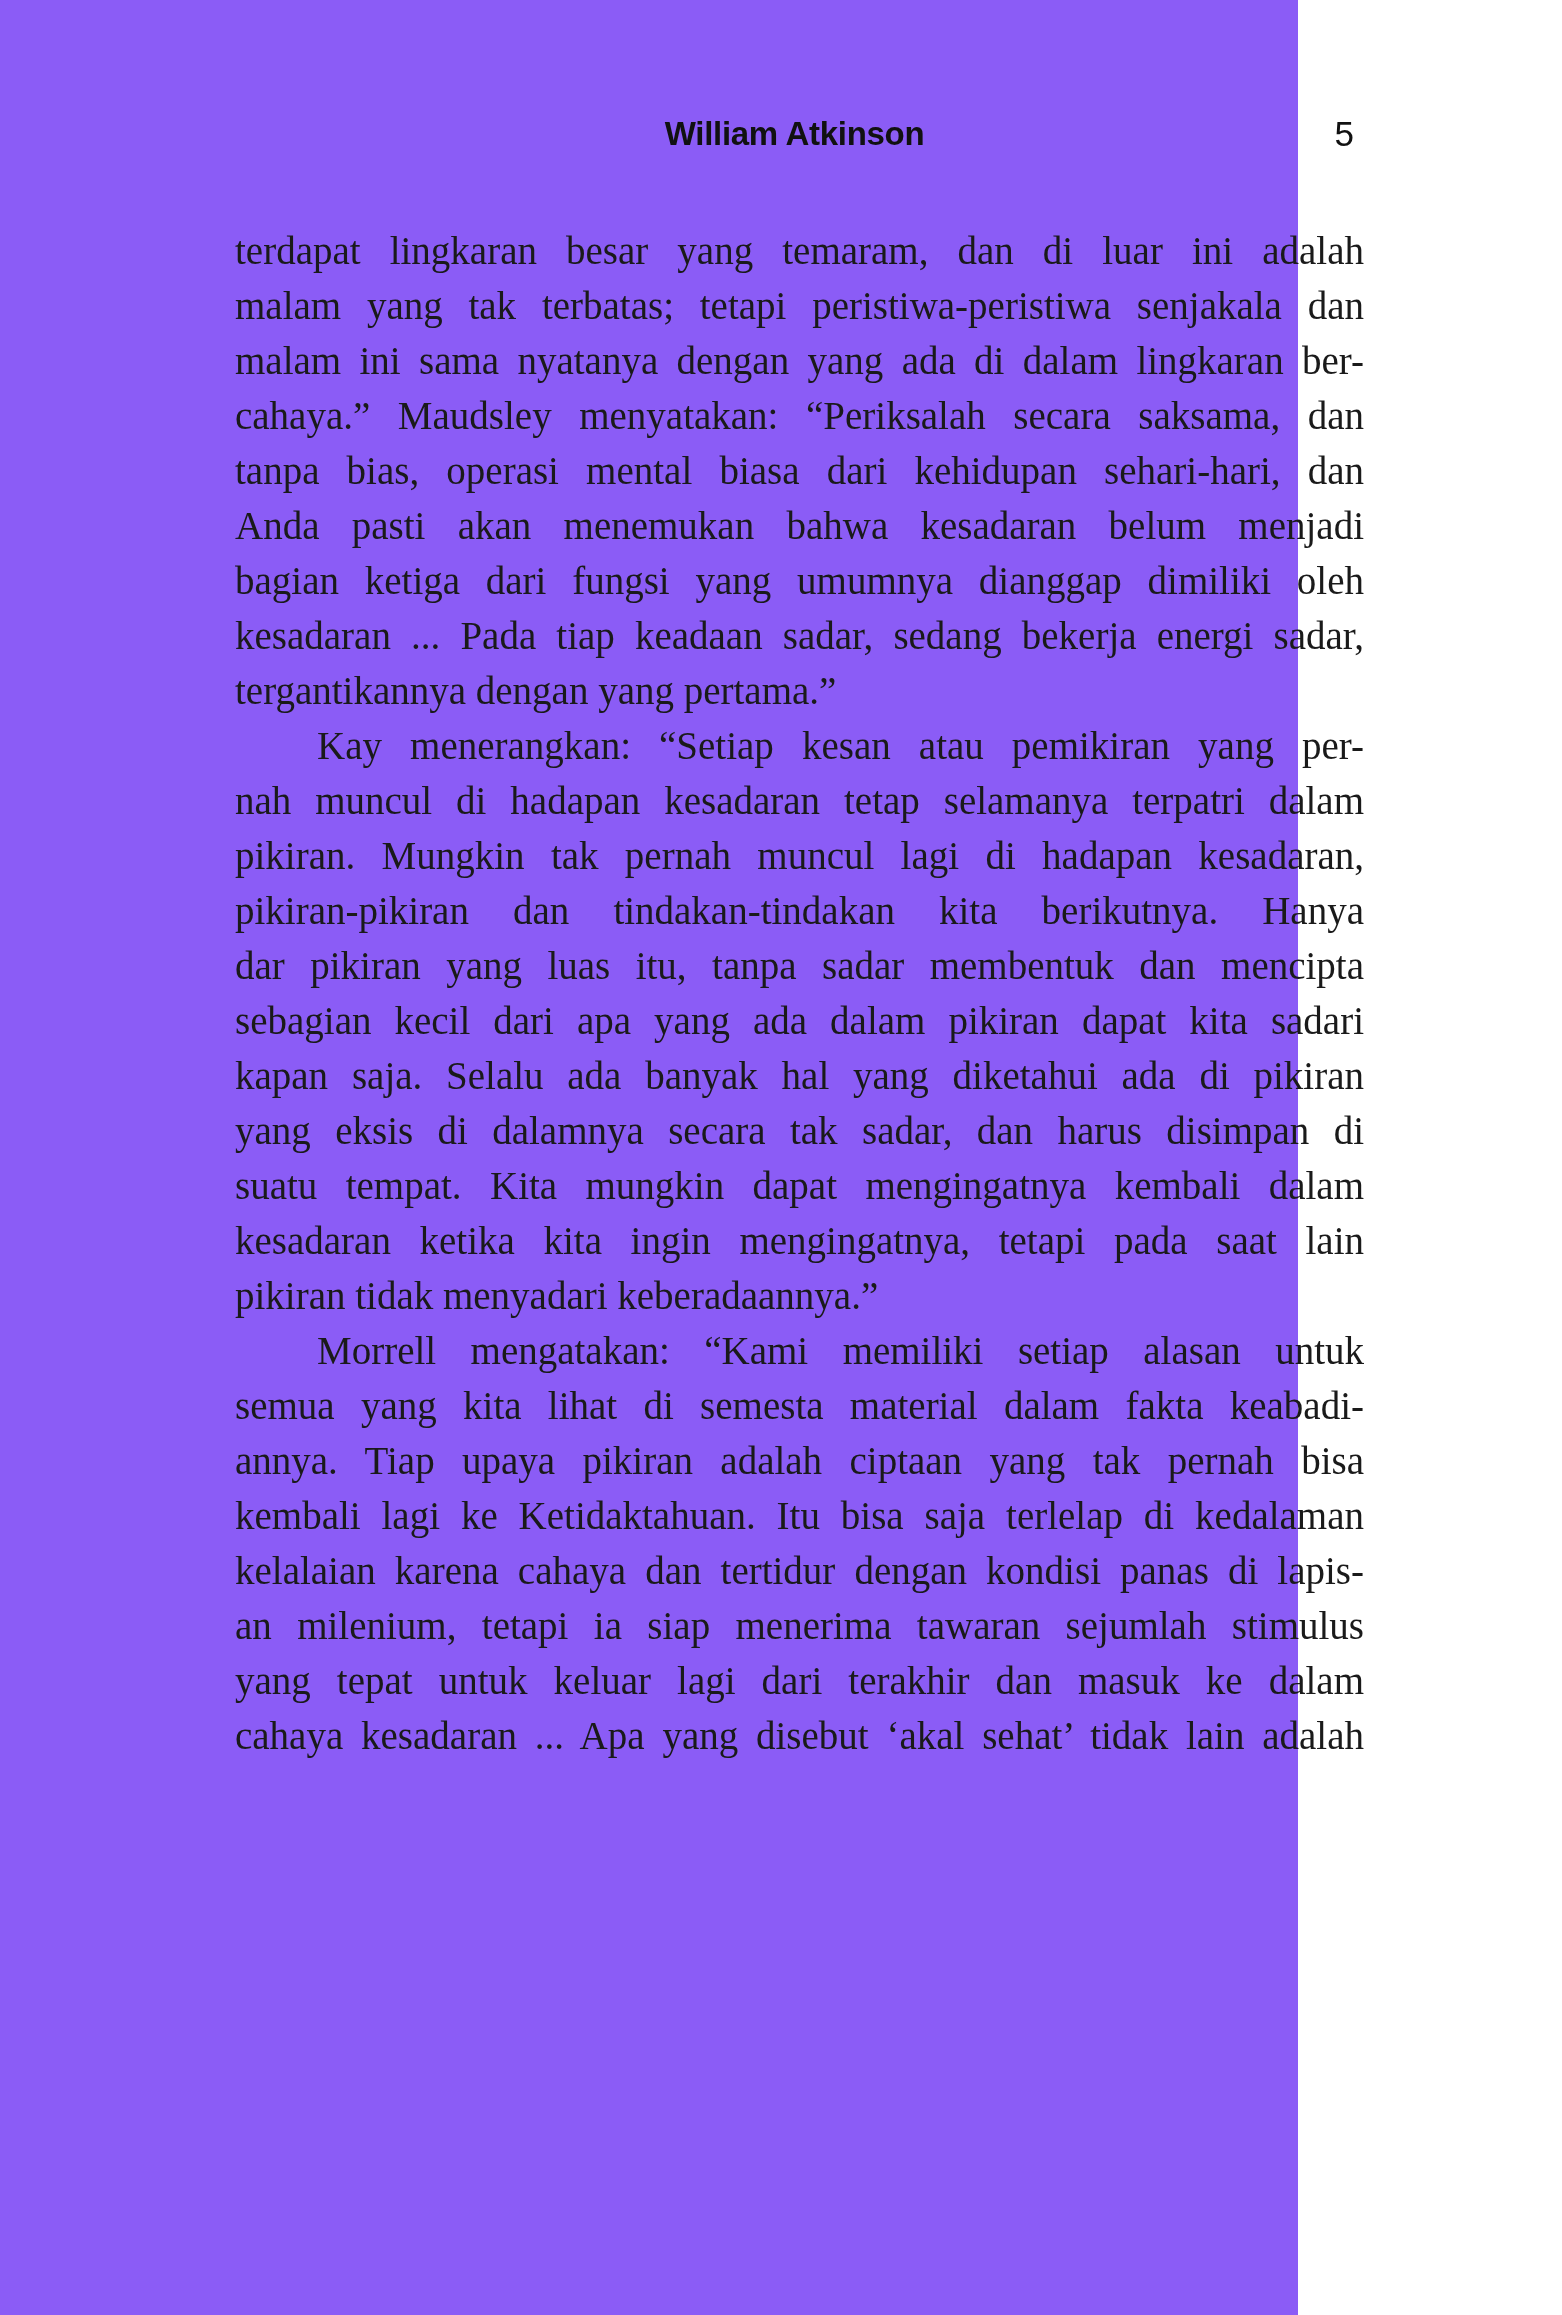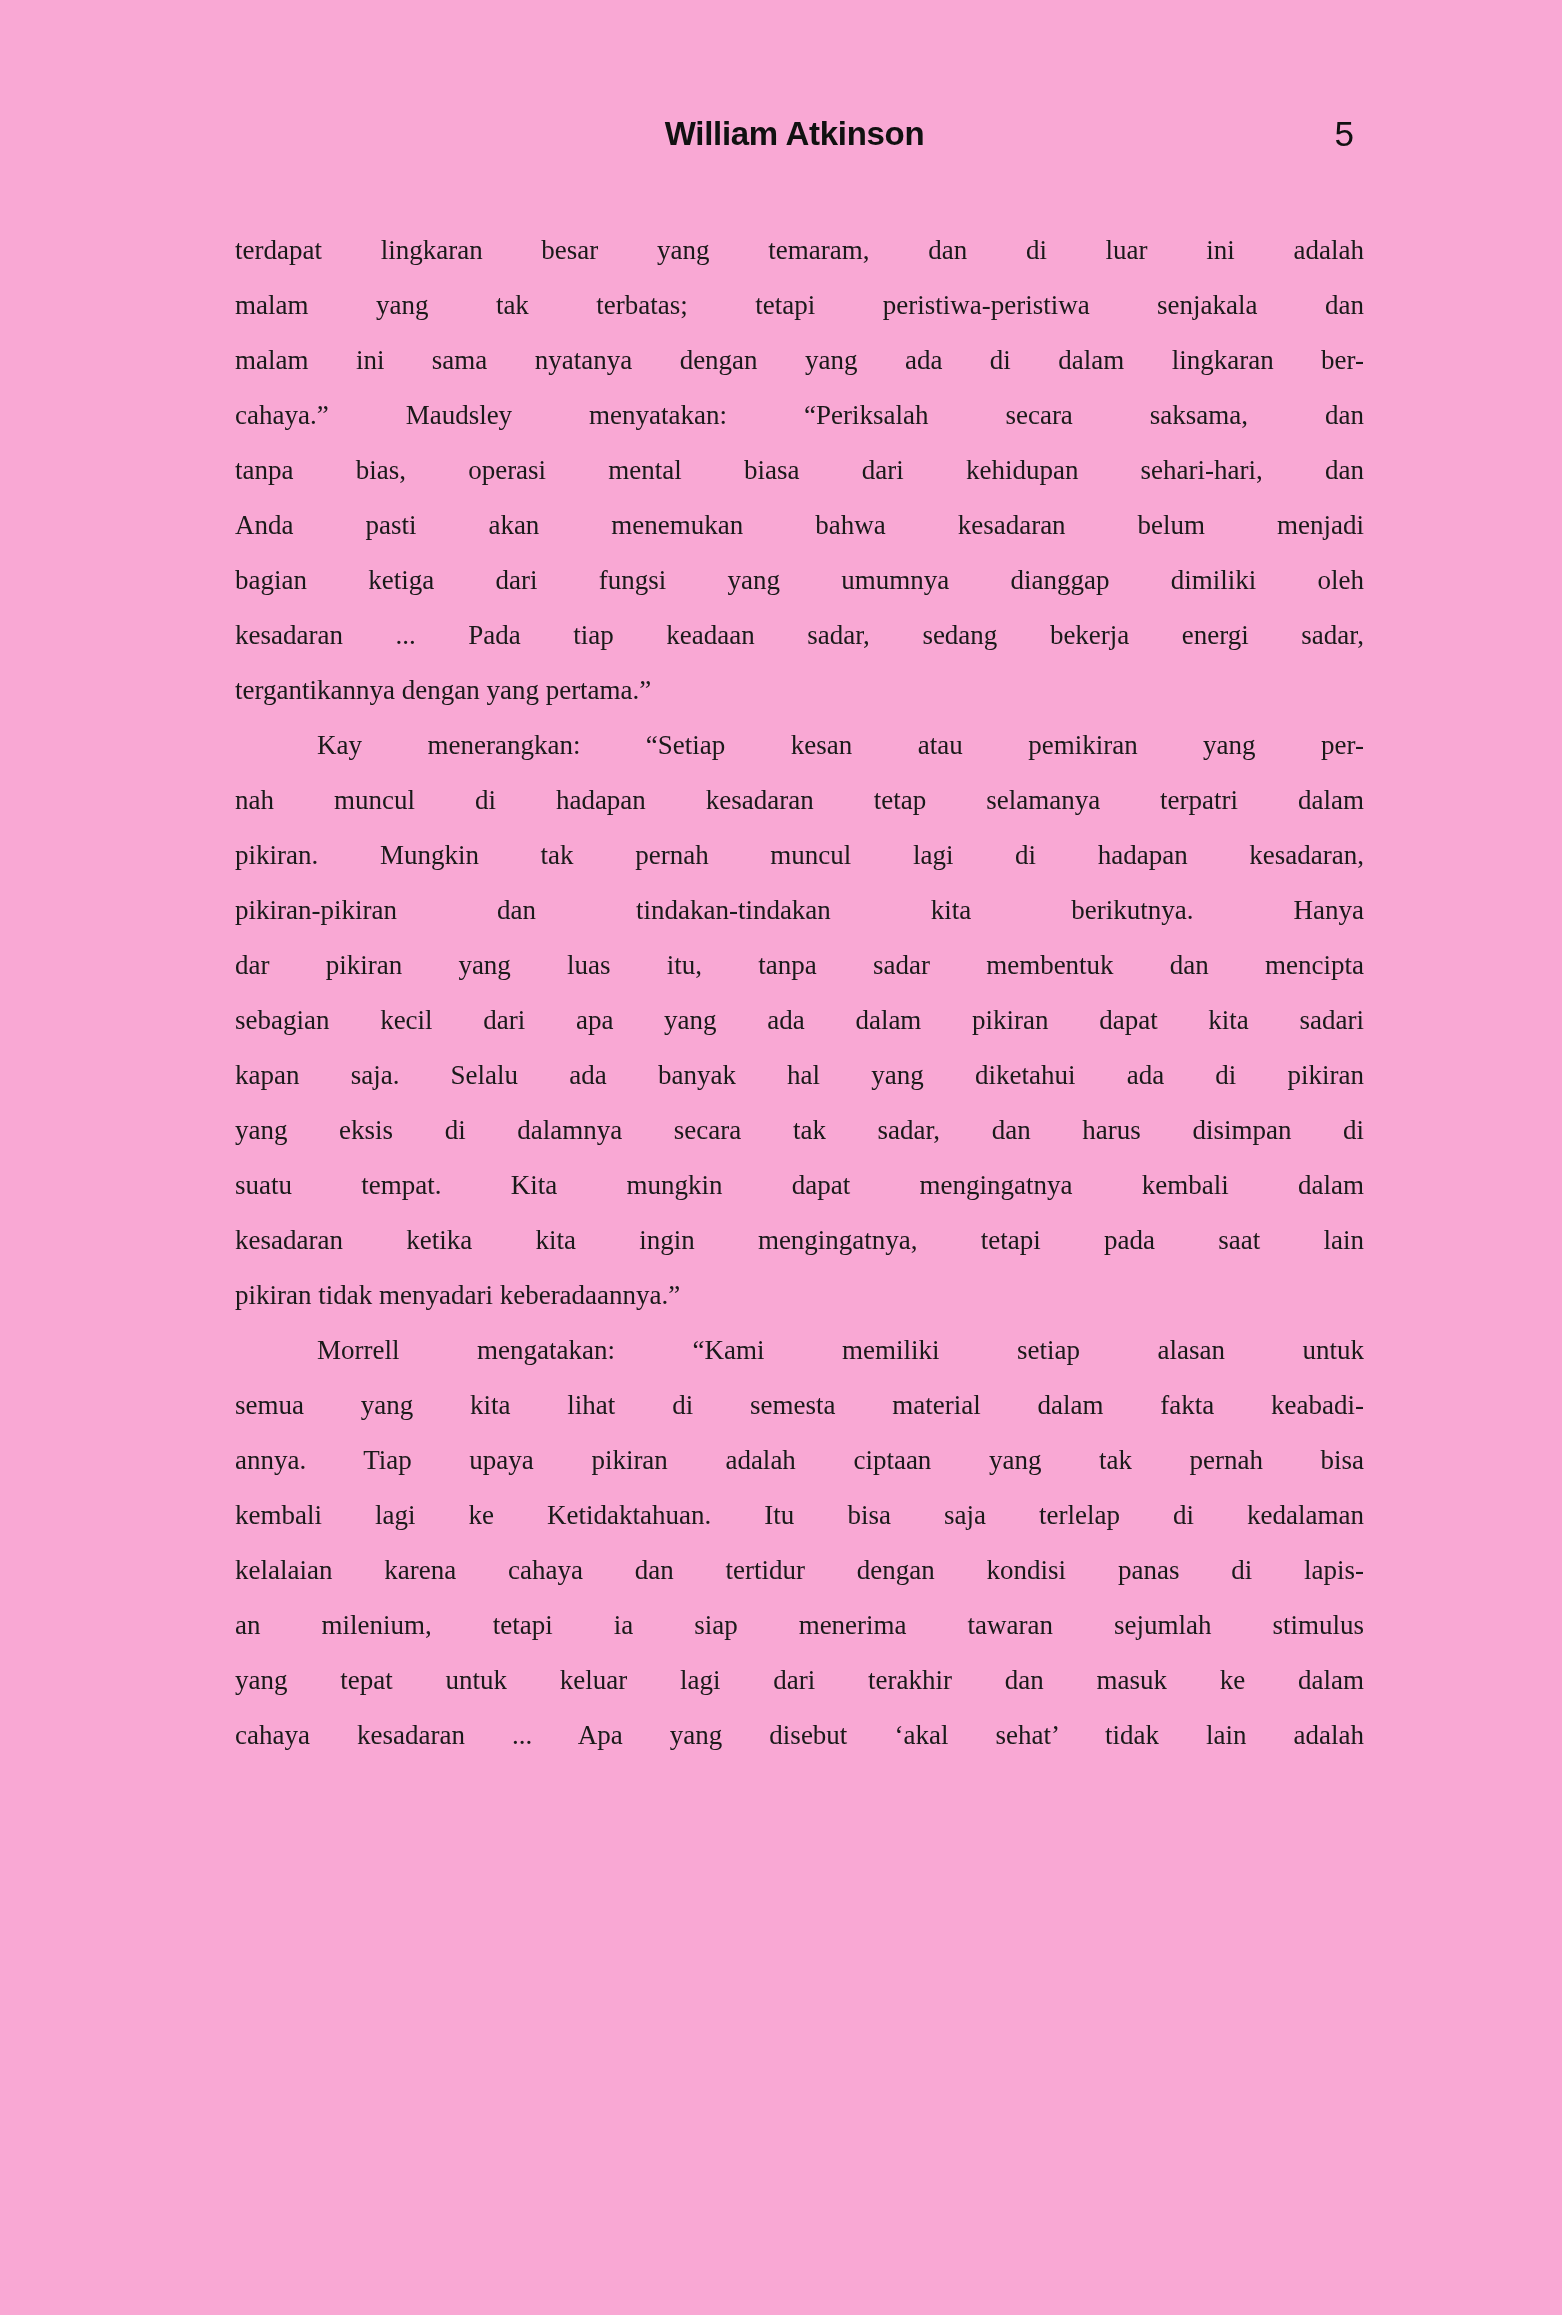--- a/index.html
+++ b/index.html
@@ -4,7 +4,7 @@
 <style>
   html, body { margin: 0; padding: 0; background: #ffffff; }
   body { width: 1562px; height: 2315px; position: relative; overflow: hidden; }
-  .page { position: absolute; left: 0; top: 0; width: 1562px; height: 2315px; background: #f9a8d4; }
+  .page { position: absolute; left: 0; top: 0; width: 1298px; height: 2315px; background: #8b5cf6; }
   .running-head {
     position: absolute; left: 235px; width: 1119px; top: 110px; height: 47px;
     font-family: "Liberation Sans", sans-serif; color: #111;

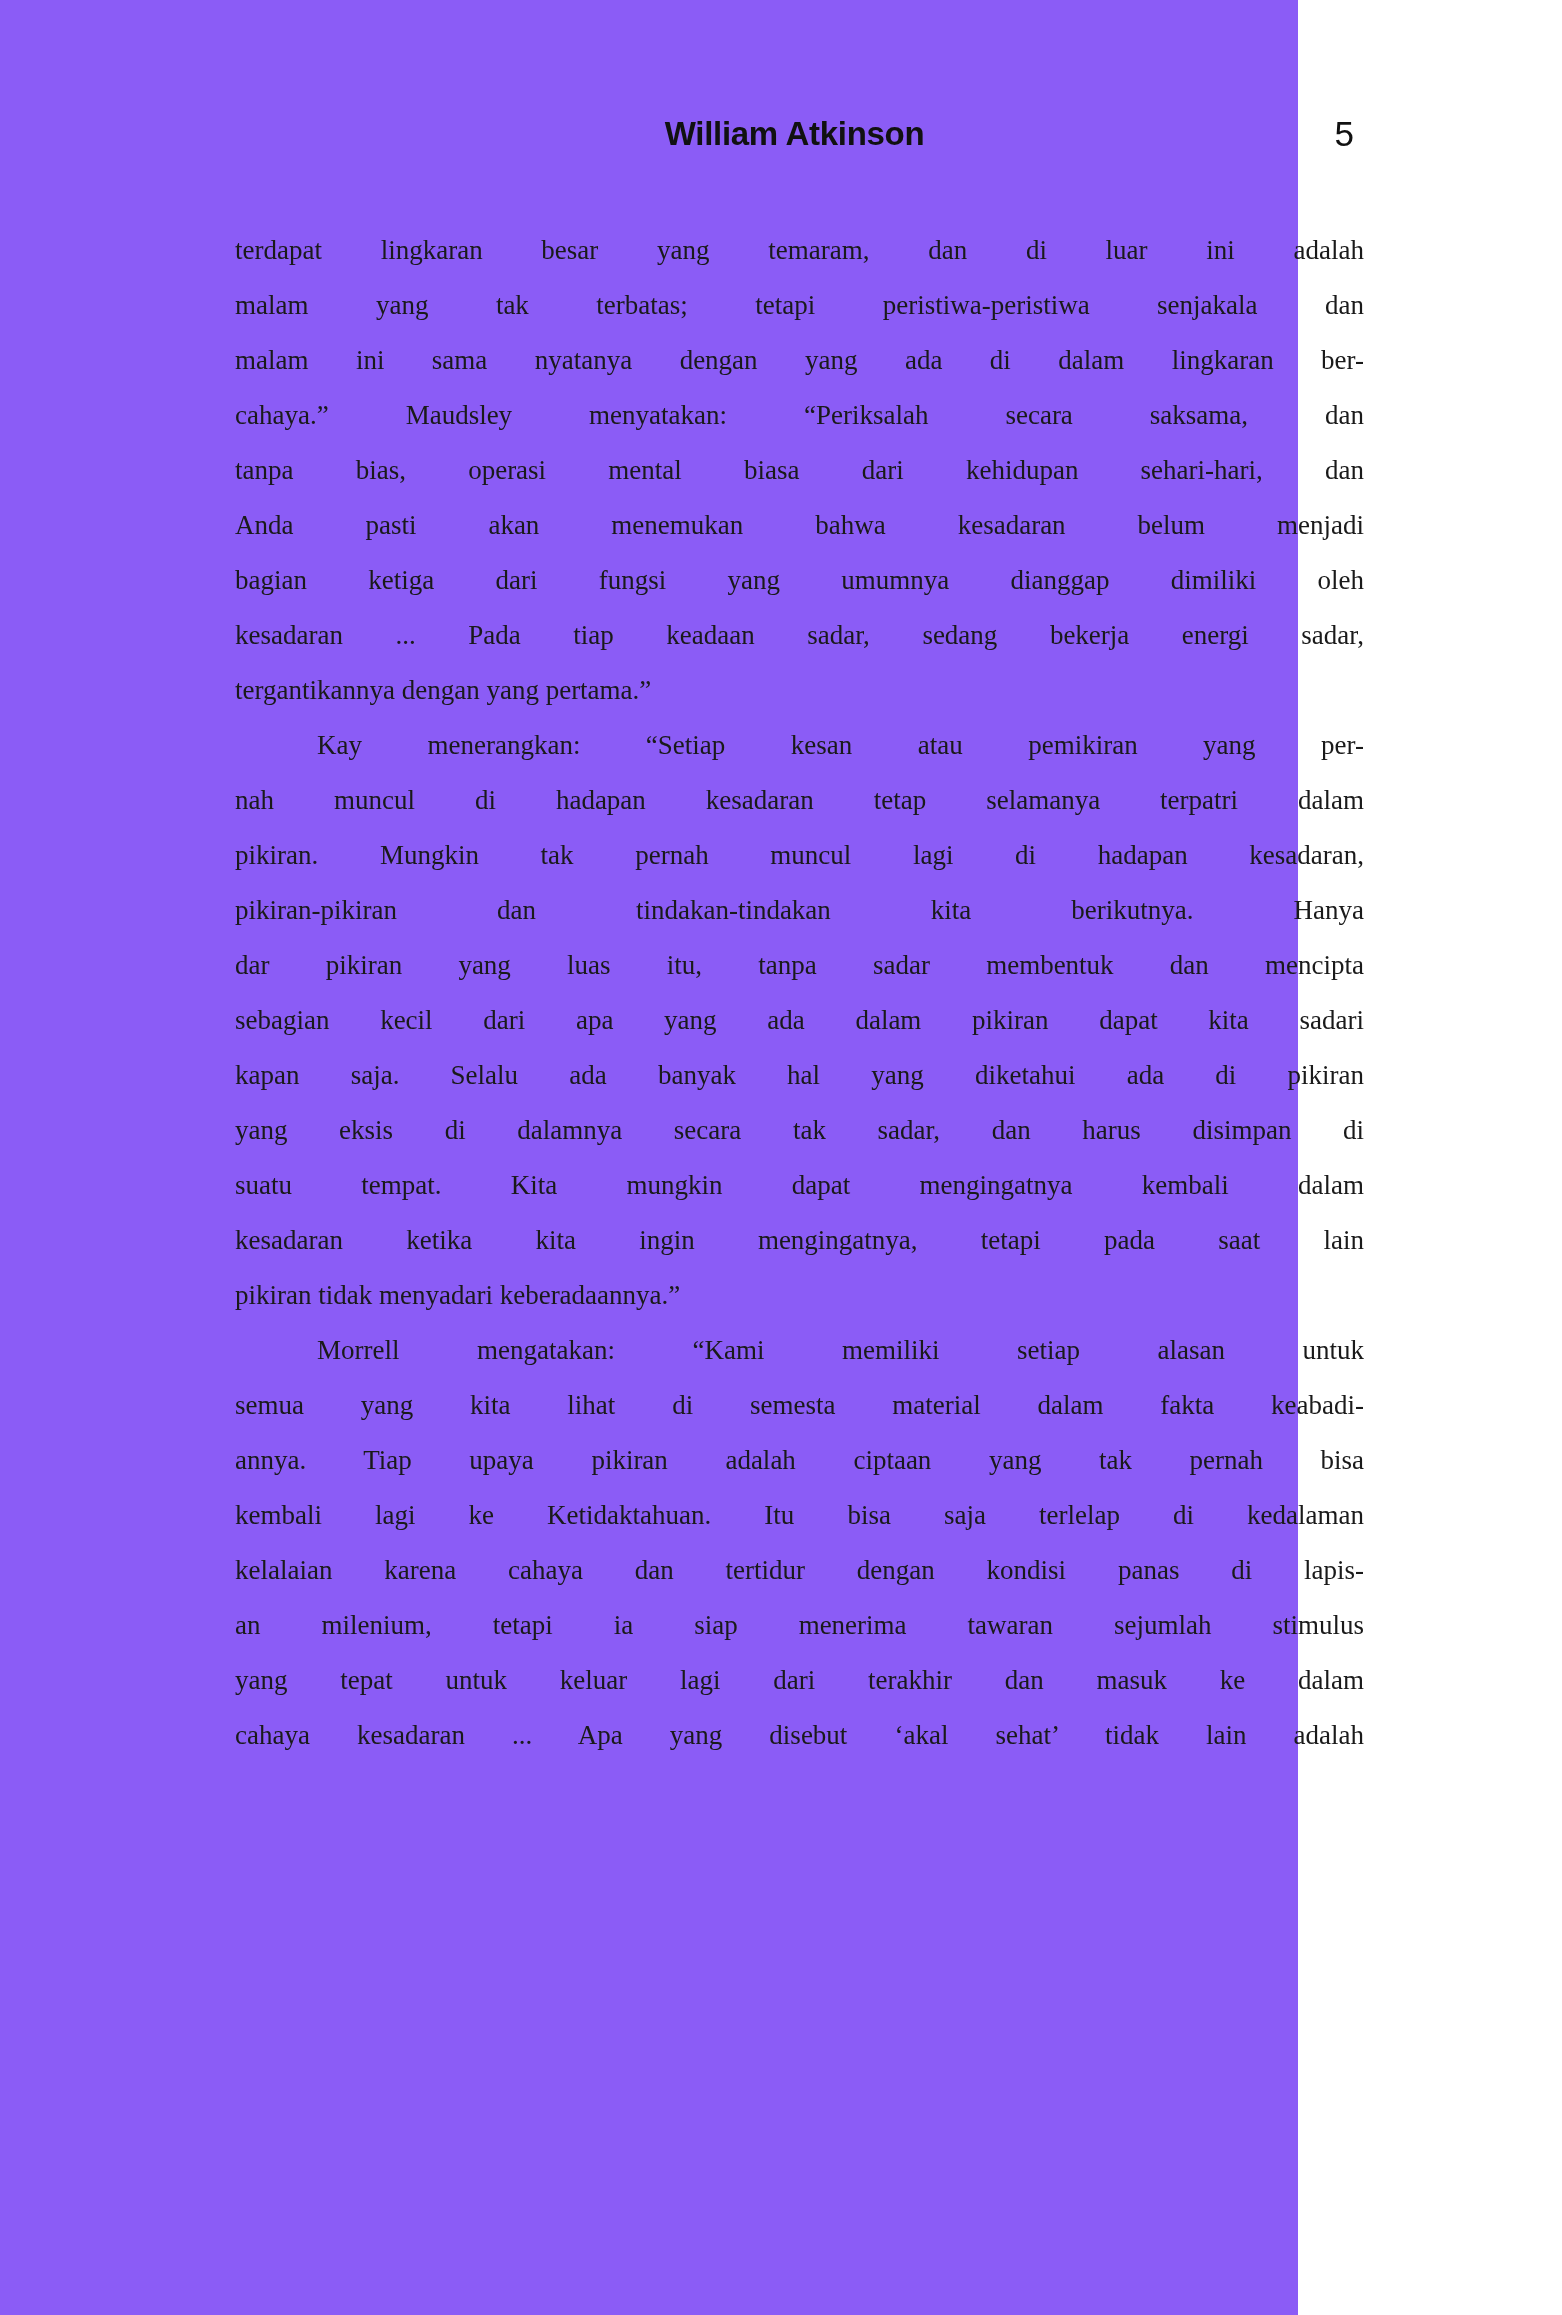--- a/index.html
+++ b/index.html
@@ -18,7 +18,7 @@
   }
   .body-text {
     position: absolute; left: 235px; top: 223px; width: 1129px;
-    font-family: "Liberation Serif", serif; font-size: 27px; color: #1a1a1a;
+    font-family: "Liberation Serif", serif; font-size: 39px; color: #1a1a1a;
   }
   .line {
     display: block; height: 55px; line-height: 55px; white-space: nowrap;

